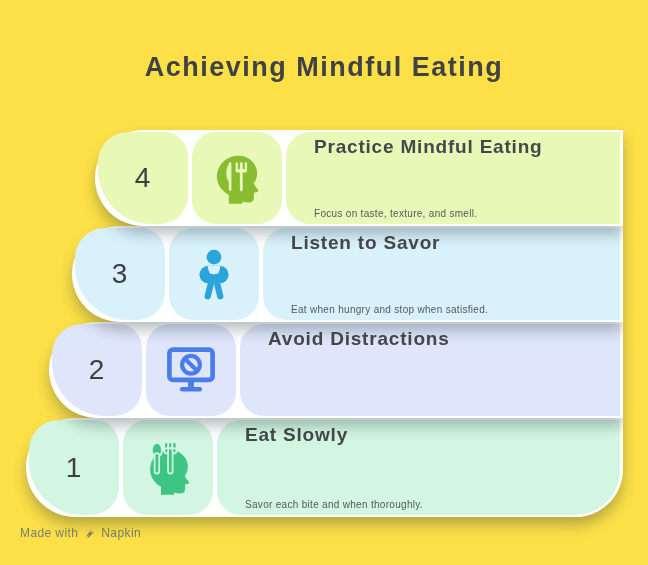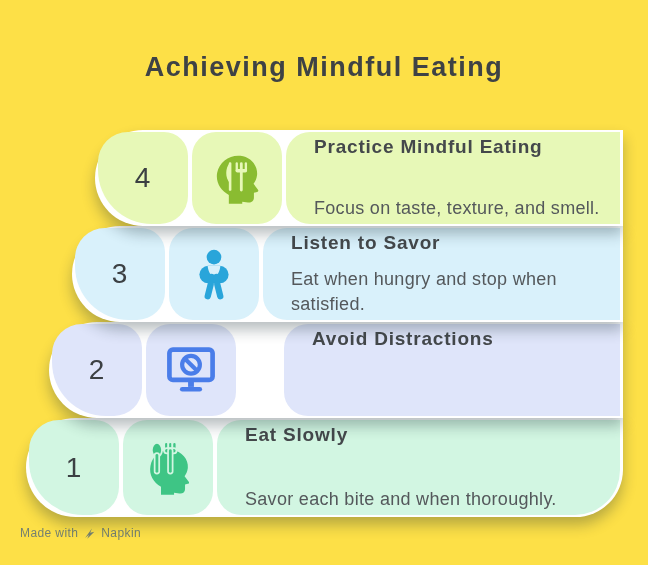--- a/index.html
+++ b/index.html
@@ -64,7 +64,7 @@
     color: #44484b; letter-spacing: 0.8px;
   }
   .step-desc {
-    font-size: 18px; color: #54585b;
+    font-size: 10px; color: #54585b;
     line-height: 1.35; letter-spacing: 0.3px;
   }
   .watermark {

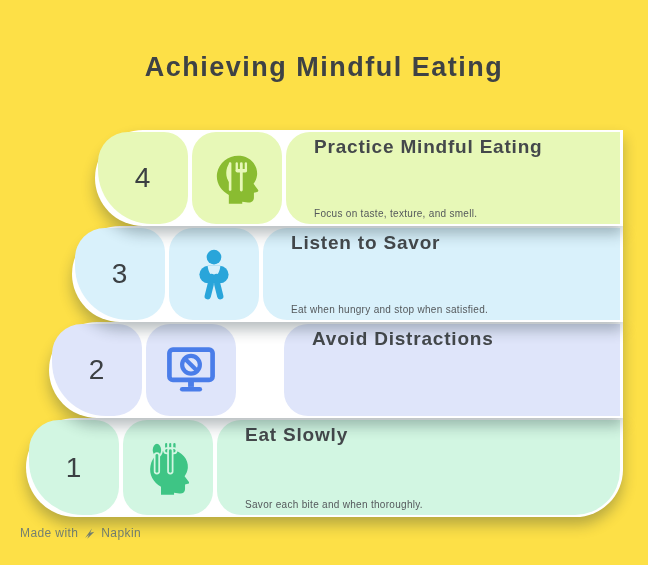--- a/index.html
+++ b/index.html
@@ -144,7 +144,7 @@
         </g>
       </svg>
     </div>
-    <div class="text-cell" style="background-color: rgb(223, 229, 250); margin-left: 44px;">
+    <div class="text-cell" style="background-color: rgb(223, 229, 250);">
       <div class="step-title">Avoid Distractions</div>
     </div>
   </div>

